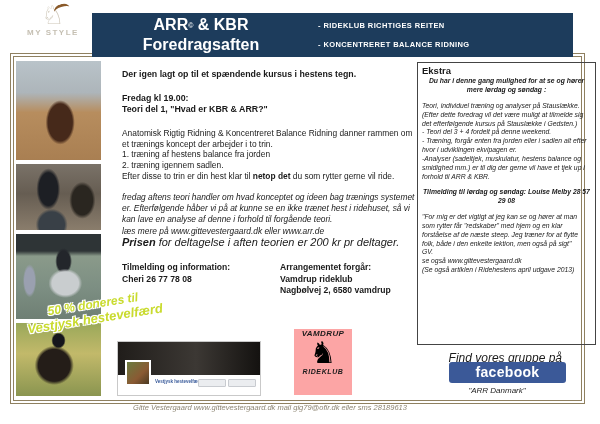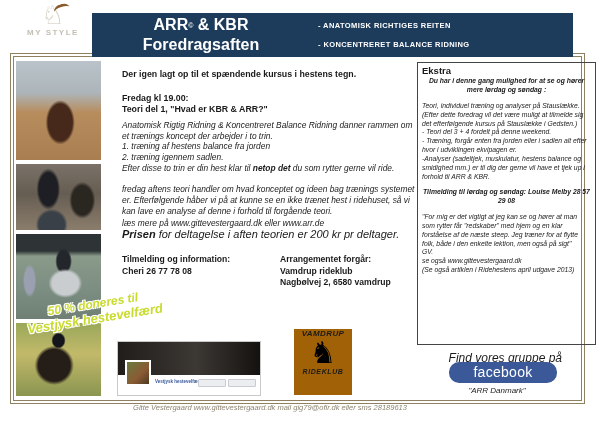--- a/index.html
+++ b/index.html
@@ -128,7 +128,7 @@
       <span>Foredragsaften</span>
     </div>
     <div class="header-right">
-      <span>- ANATOMISK RICHTIGES REITEN</span>
+      <span>- RIDEKLUB RICHTIGES REITEN</span>
       <span>- KONCENTRERET BALANCE RIDNING</span>
     </div>
   </div>

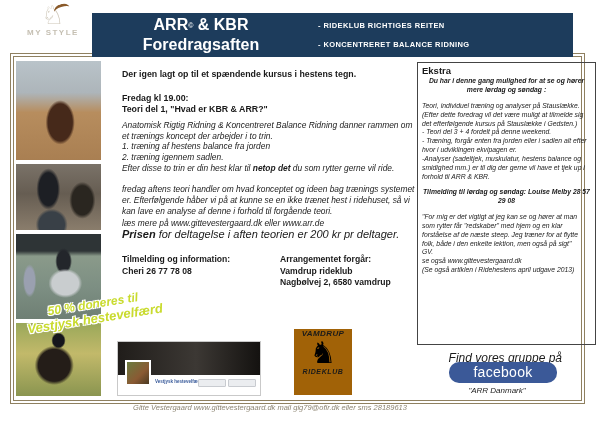--- a/index.html
+++ b/index.html
@@ -53,7 +53,7 @@
   .date{font-style:italic;font-size:17px;}
   .intro{font-weight:bold;font-size:8.8px;margin-top:9px;}
   .friday{margin-top:14px;font-weight:bold;font-size:8.8px;line-height:1.3;}
-  .concept{font-style:italic;font-size:8.4px;line-height:1.27;margin-top:4px;}
+  .concept{font-size:8.4px;line-height:1.27;margin-top:12px;}
   .theory{font-style:italic;font-size:8.4px;line-height:1.27;margin-top:11px;}
   .readmore{font-style:italic;font-size:8.4px;margin-top:2px;}
   .price{font-style:italic;font-size:11px;margin-top:0;}

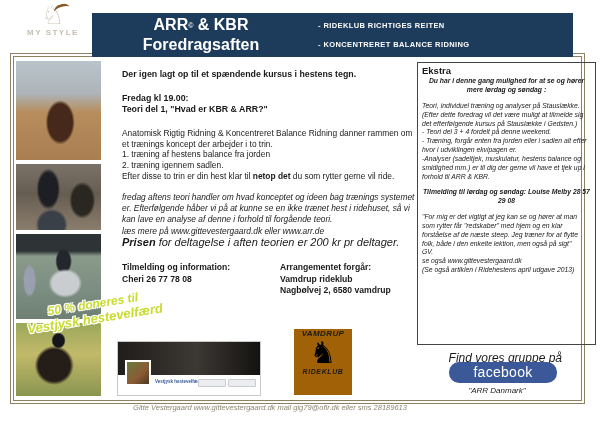--- a/index.html
+++ b/index.html
@@ -63,7 +63,7 @@
   .info-right{flex:1;}
 
   
-  .vamdrup{position:absolute;left:294px;top:329px;width:58px;height:66px;background:#a16207;
+  .vamdrup{position:absolute;left:294px;top:329px;width:58px;height:66px;background:#fca5a5;
            text-align:center;z-index:2;}
   .vam-top{font-weight:bold;font-style:italic;font-size:8px;letter-spacing:.4px;}
   .vam-horse{font-size:30px;line-height:30px;color:#000;font-family:"DejaVu Sans",sans-serif;}

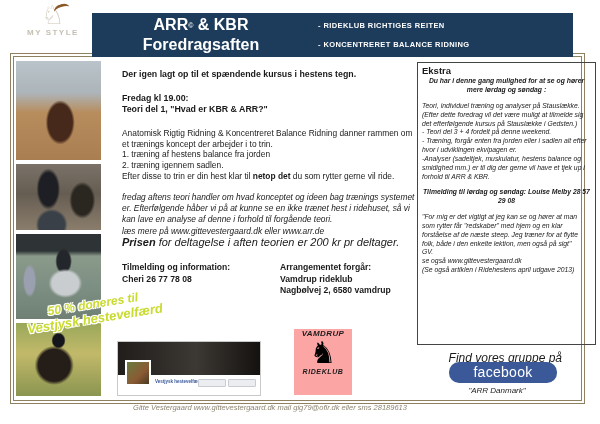--- a/index.html
+++ b/index.html
@@ -99,9 +99,9 @@
   
   .fb-find{position:absolute;left:432px;top:351px;width:130px;text-align:right;
            font-style:italic;font-size:12px;}
-  .fb-logo{position:absolute;left:449px;top:362px;width:108px;height:21px;background:#3b5998;
-           color:#fff;font-weight:normal;font-size:14px;text-align:center;line-height:20px;
-           border-radius:10px;letter-spacing:.3px;}
+  .fb-logo{position:absolute;left:449px;top:362px;width:117px;height:21px;background:#3b5998;
+           color:#fff;font-weight:bold;font-size:14px;text-align:center;line-height:20px;
+           border-radius:3px;letter-spacing:.3px;}
   .fb-group{position:absolute;left:432px;top:386px;width:130px;text-align:center;
             font-style:italic;font-size:8px;}
 

